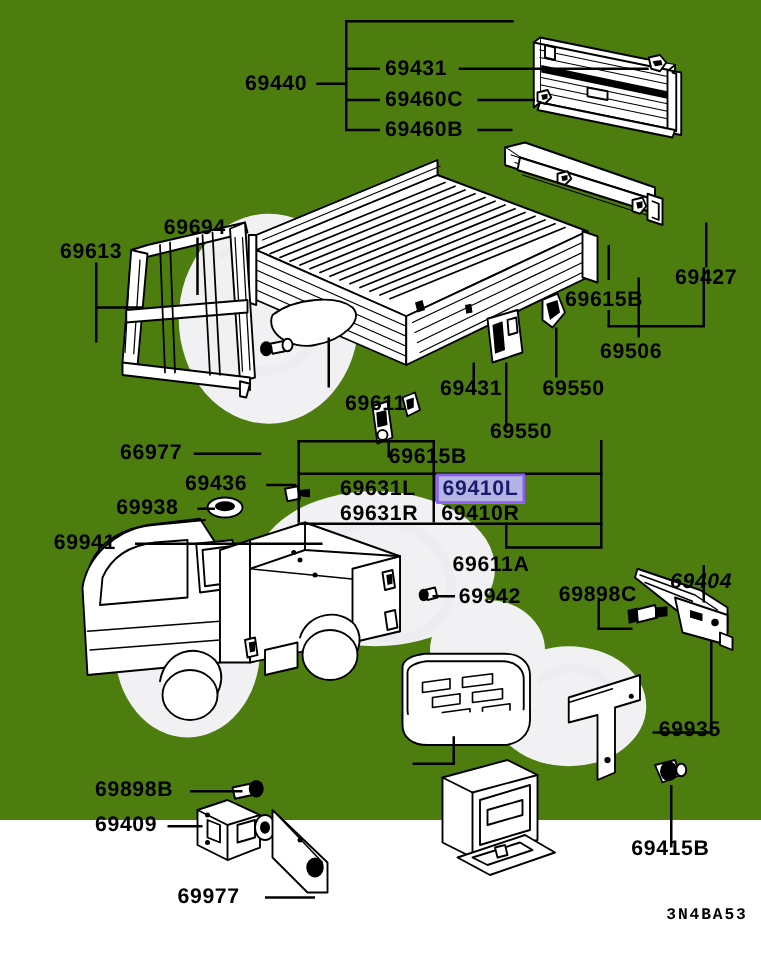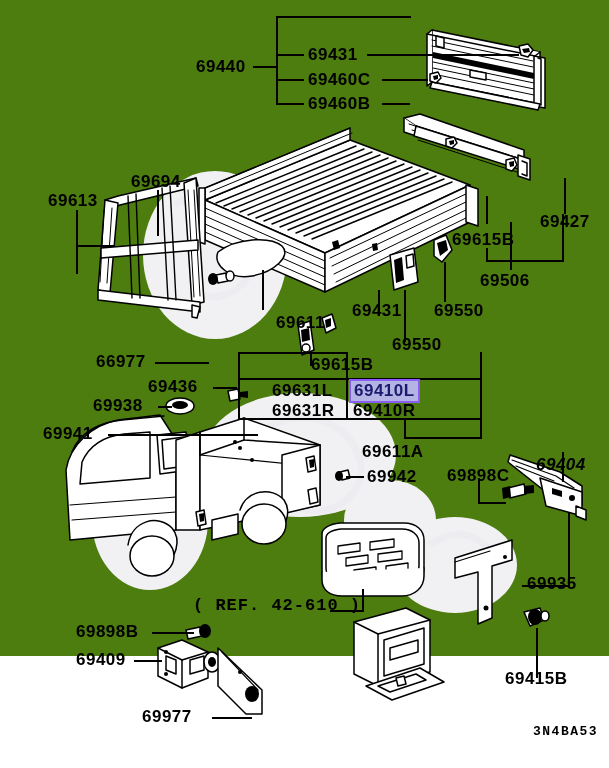--- a/index.html
+++ b/index.html
@@ -486,7 +486,6 @@
   <div class="lbl" style="left:76px;top:651px;">69409</div>
   <div class="lbl" style="left:142px;top:708px;">69977</div>
 
-  <div class="refnote" style="left:193px;top:596px;">( REF. 42-610 )</div>
 
   <div class="diagcode" style="left:533px;top:724px;">3N4BA53</div>
 

